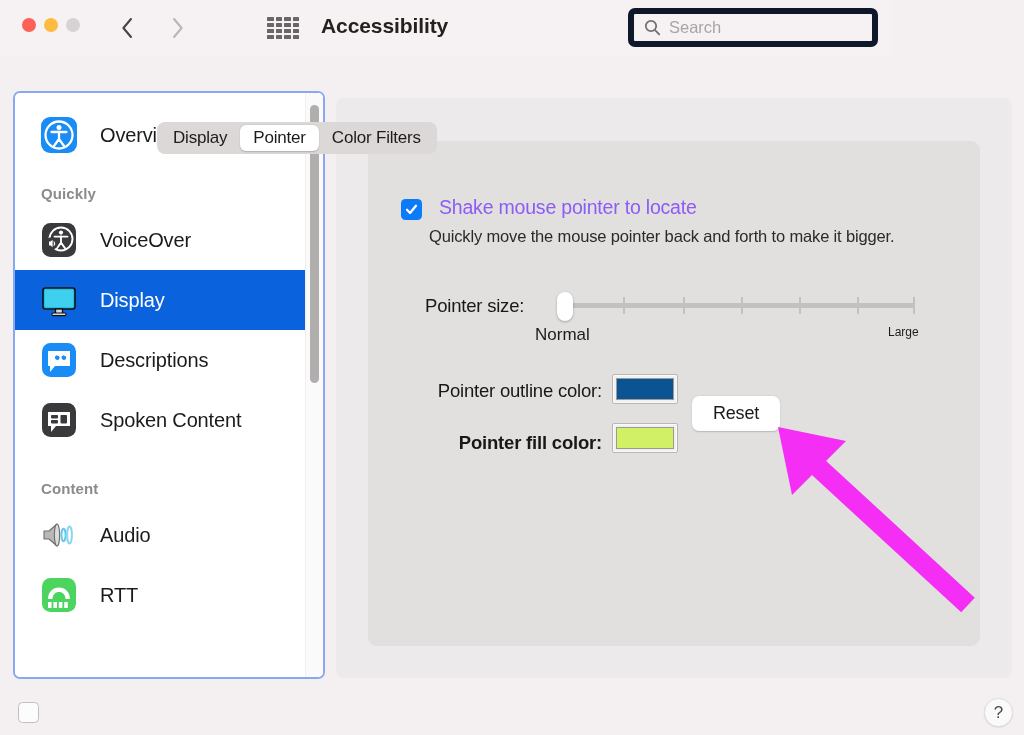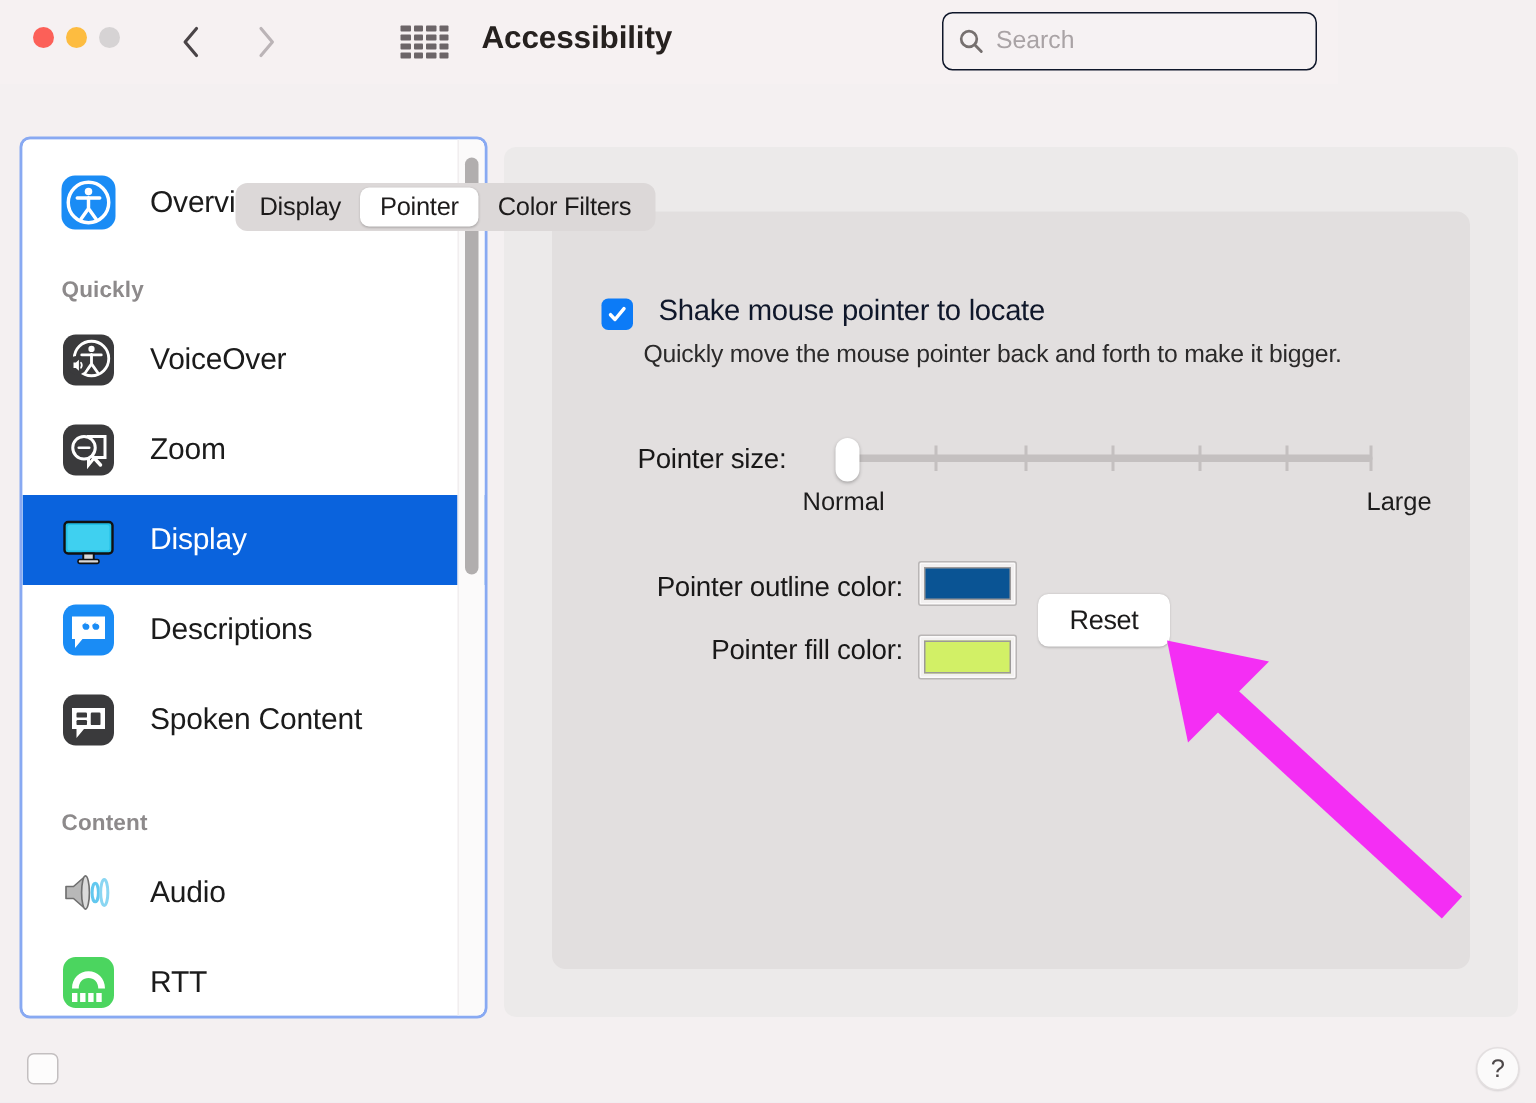--- a/index.html
+++ b/index.html
@@ -50,7 +50,7 @@
 
   .searchbox {
     position: absolute; right: 14px; top: 8px; width: 250px; height: 39px;
-    border: 1px solid #0f172a; border-radius: 7px; background: #f6f2f3;
+    border: 6px solid #0f172a; border-radius: 7px; background: #f6f2f3;
     display: flex; align-items: center; padding: 0 10px; gap: 8px;
   }
   .searchbox .mag { width: 17px; height: 17px; flex: 0 0 auto; }

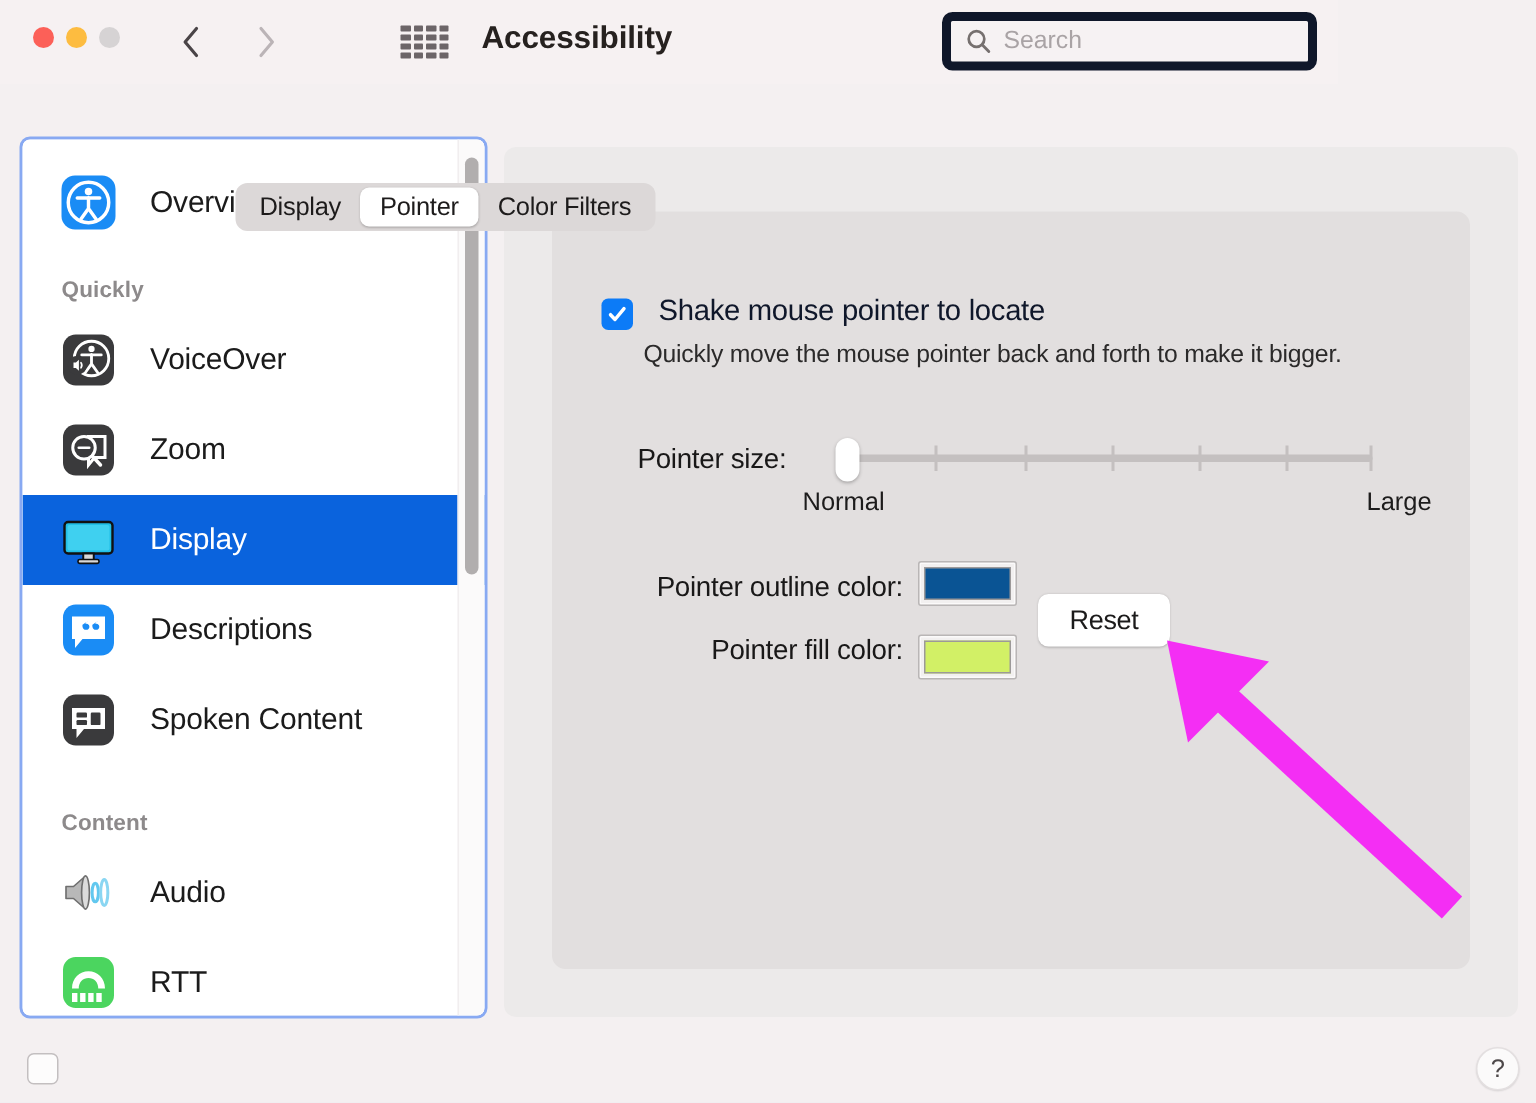--- a/index.html
+++ b/index.html
@@ -122,7 +122,7 @@
   }
   .cbox svg { width: 15px; height: 15px; }
   .cbox path { fill: none; stroke: #fff; stroke-width: 2.3; stroke-linecap: round; stroke-linejoin: round; }
-  .chk-main { font-size: 19.5px; color: #0f172a; letter-spacing: -0.2px; text-align: right; }
+  .chk-main { font-size: 19.5px; color: #8b5cf6; letter-spacing: -0.2px; text-align: right; }
   .chk-sub {
     position: absolute; left: 429px; top: 226px; width: 470px;
     font-size: 16.5px; color: #2b2a2a; line-height: 21px; letter-spacing: -0.15px;

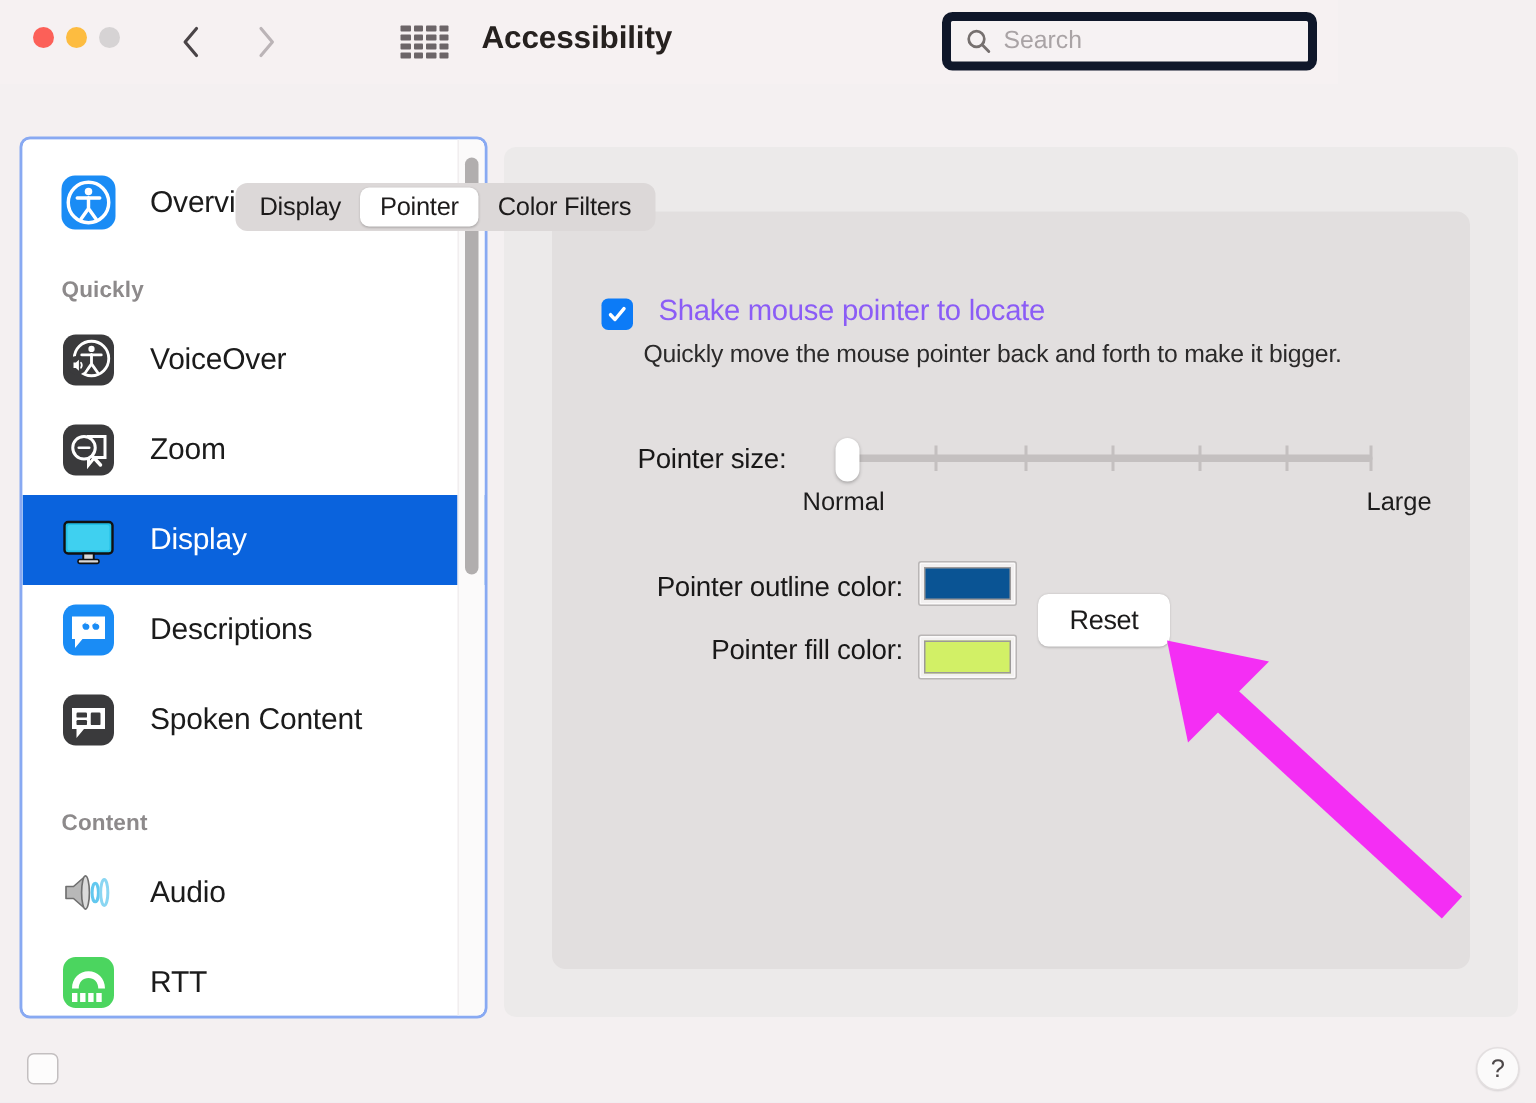--- a/index.html
+++ b/index.html
@@ -277,18 +277,6 @@
         <span class="sb-label">VoiceOver</span>
       </div>
 
-      <div class="sb-item">
-        <span class="sb-icon">
-          <svg viewBox="0 0 40 40" width="40" height="40">
-            <rect x="3" y="3" width="34" height="34" rx="8.5" fill="#3a3a3c"></rect>
-            <path d="M20 11 L31 11 L31 25 L24 25 L20 30 Z" fill="none" stroke="#fff" stroke-width="2"></path>
-            <circle cx="17" cy="18.5" r="7.5" fill="#3a3a3c" stroke="#fff" stroke-width="2"></circle>
-            <path d="M13.5 18.5 L20.5 18.5" stroke="#fff" stroke-width="1.7" stroke-linecap="round"></path>
-            <path d="M22.5 24 L28 30" stroke="#fff" stroke-width="2.3" stroke-linecap="round"></path>
-          </svg>
-        </span>
-        <span class="sb-label">Zoom</span>
-      </div>
 
       <div class="sb-item selected">
         <span class="sb-icon">

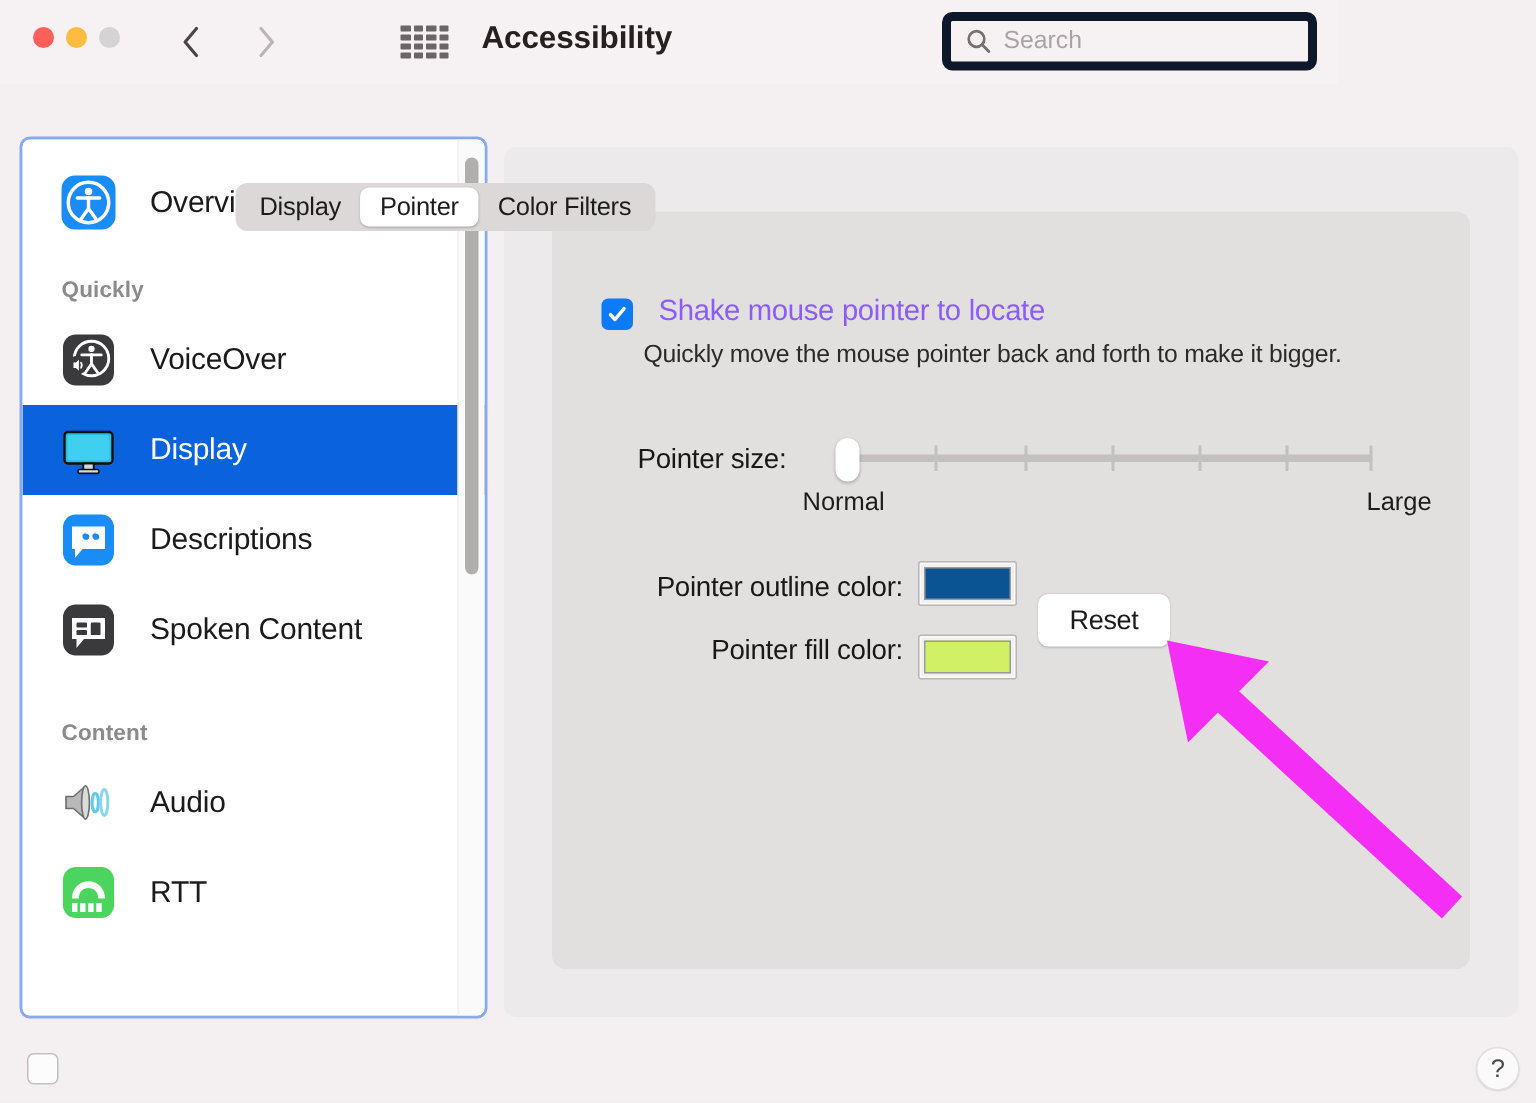--- a/index.html
+++ b/index.html
@@ -143,7 +143,7 @@
     background: #fff; border-radius: 9px; box-shadow: 0 1px 2.5px rgba(0,0,0,.28);
   }
   .s-normal { position: absolute; left: 535px; top: 325px; font-size: 17px; color: #1d1c1c; }
-  .s-large  { position: absolute; left: 888px; top: 325px; font-size: 17px; color: #1d1c1c; margin-left: 23px; }
+  .s-large  { position: absolute; left: 888px; top: 325px; font-size: 12px; color: #1d1c1c; }
 
   
   .clr-label {

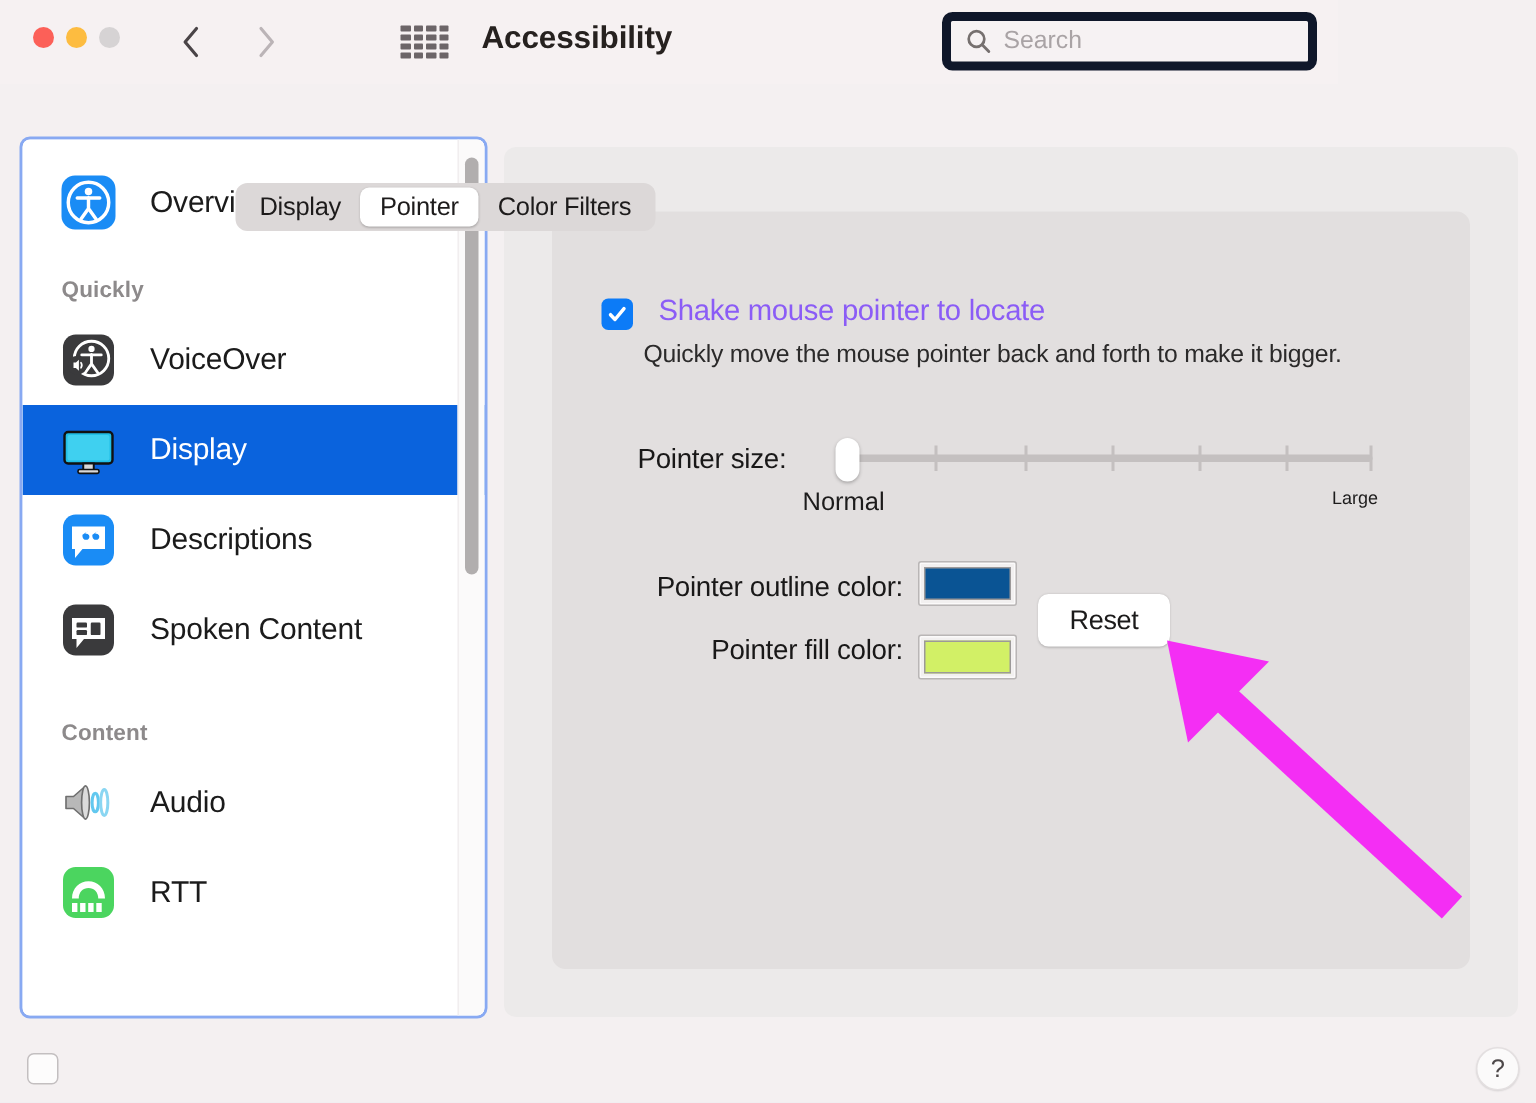--- a/index.html
+++ b/index.html
@@ -151,7 +151,7 @@
     letter-spacing: -0.2px; text-align: right; width: 210px;
   }
   .clr-label.outline { left: 392px; top: 380px; }
-  .clr-label.fill    { left: 392px; top: 422px; }
+  .clr-label.fill    { left: 392px; top: 432px; font-weight: bold; }
   .clr-well {
     position: absolute; width: 66px; height: 30px;
     background: #f2f0f0; border: 1px solid #b9b6b6; border-radius: 2px;

